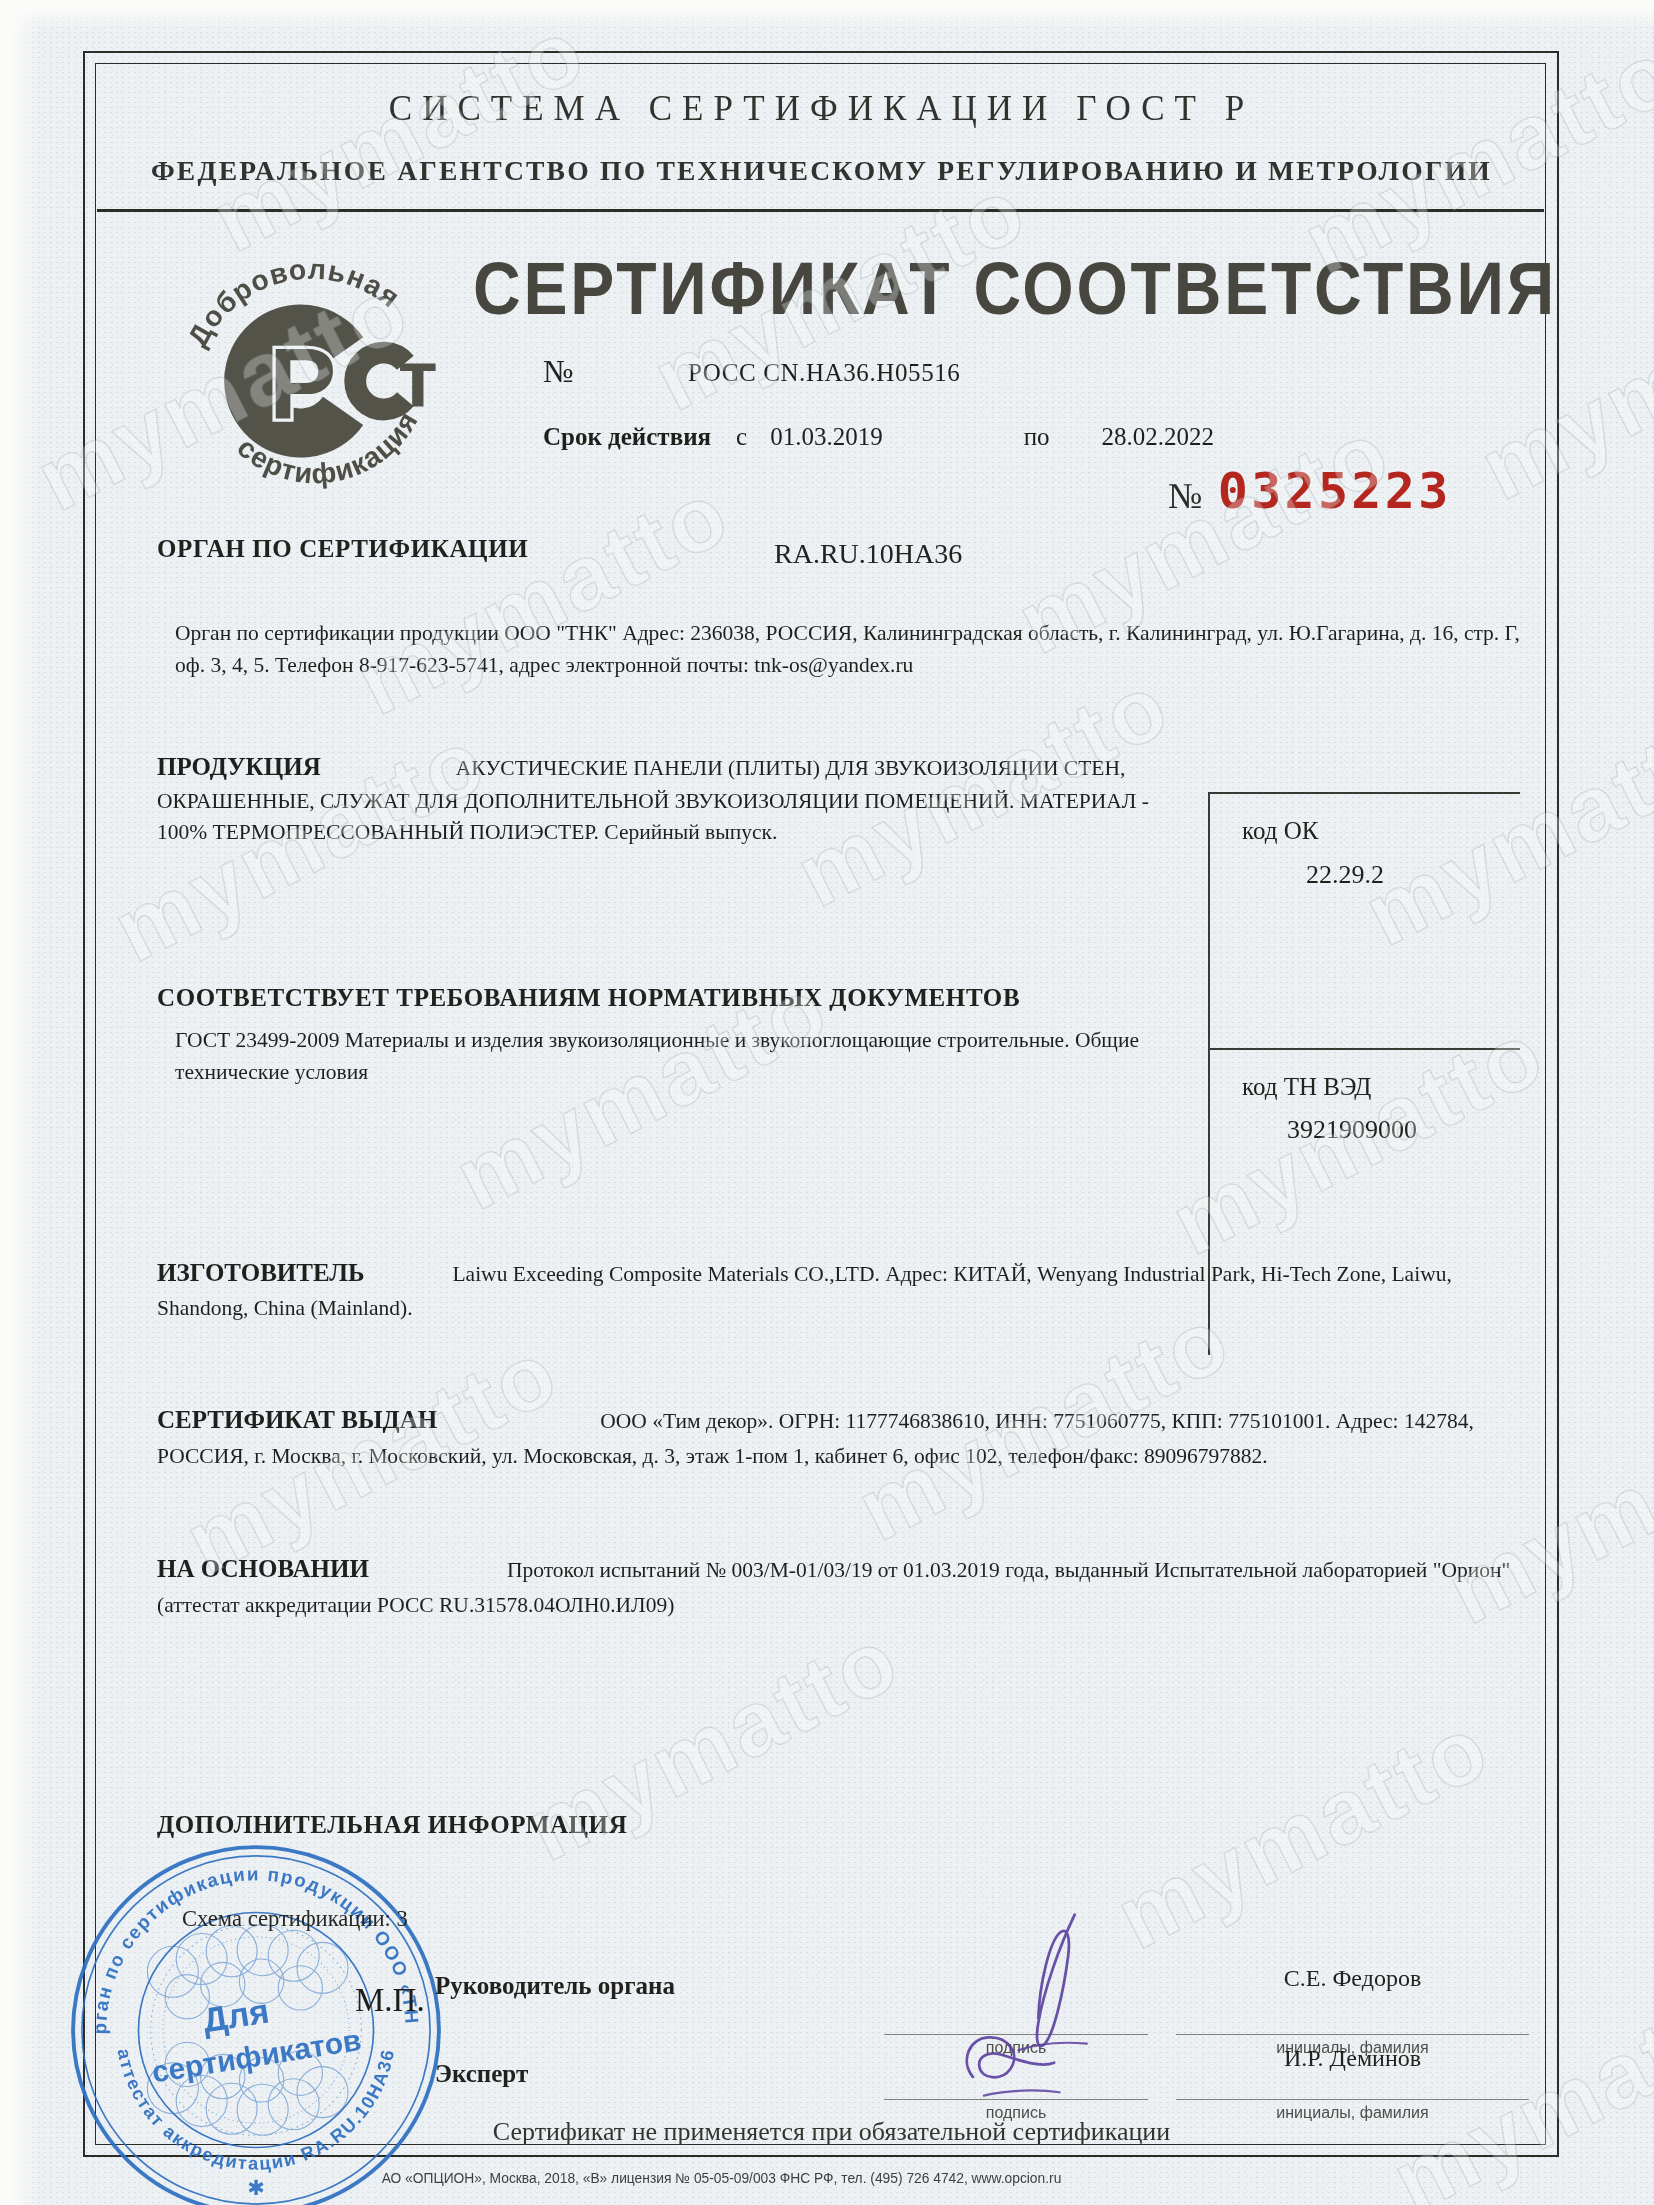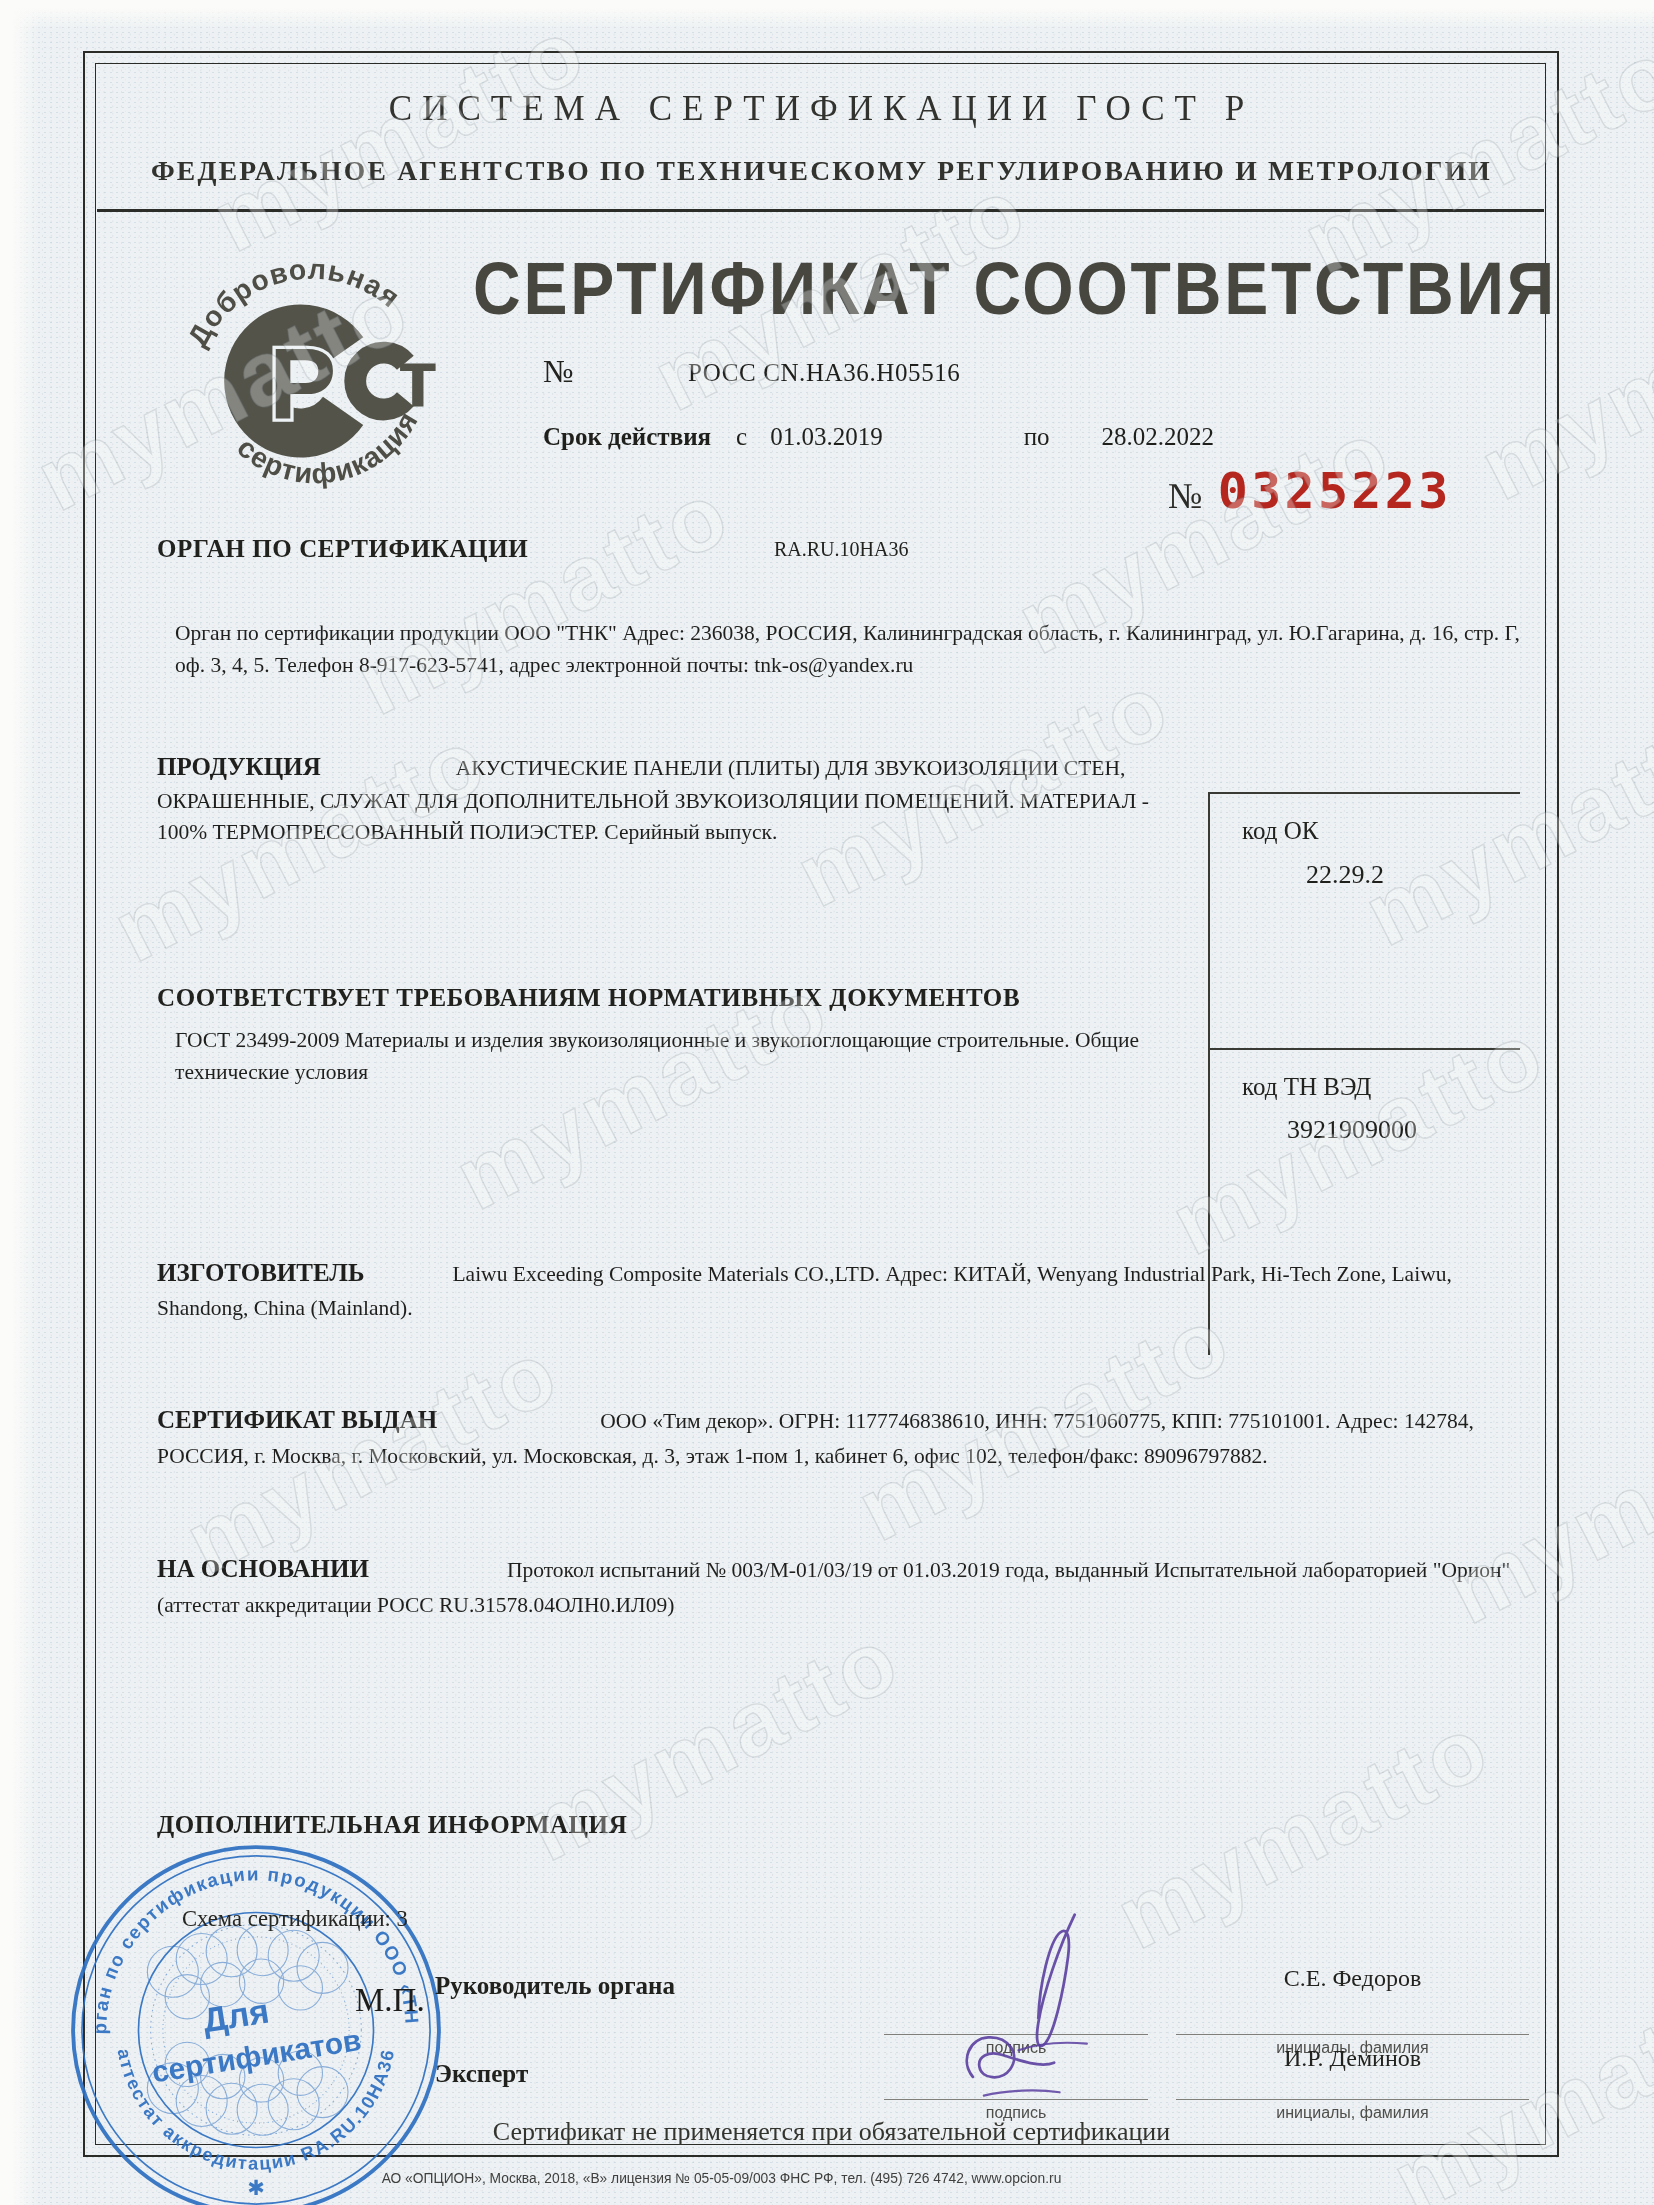--- a/index.html
+++ b/index.html
@@ -50,7 +50,7 @@
 
   .sec-label{font-size:25px;font-weight:bold;letter-spacing:0.6px;color:#21211e;z-index:10;}
   .body-label{left:157px;top:535px;}
-  .body-code{left:774px;top:538px;font-size:20px;color:#22221f;z-index:10;font-family:Liberation Serif, serif;}
+  .body-code{left:774px;top:538px;font-size:28px;color:#22221f;z-index:10;font-family:Liberation Serif, serif;}
   .body-text{left:175px;top:617px;width:1347px;font-size:21.5px;line-height:1.5;color:#1f1f1d;z-index:10;}
 
   .prod-block{left:157px;top:749px;width:1036px;font-size:21.5px;line-height:1.47;color:#1f1f1d;z-index:10;}

